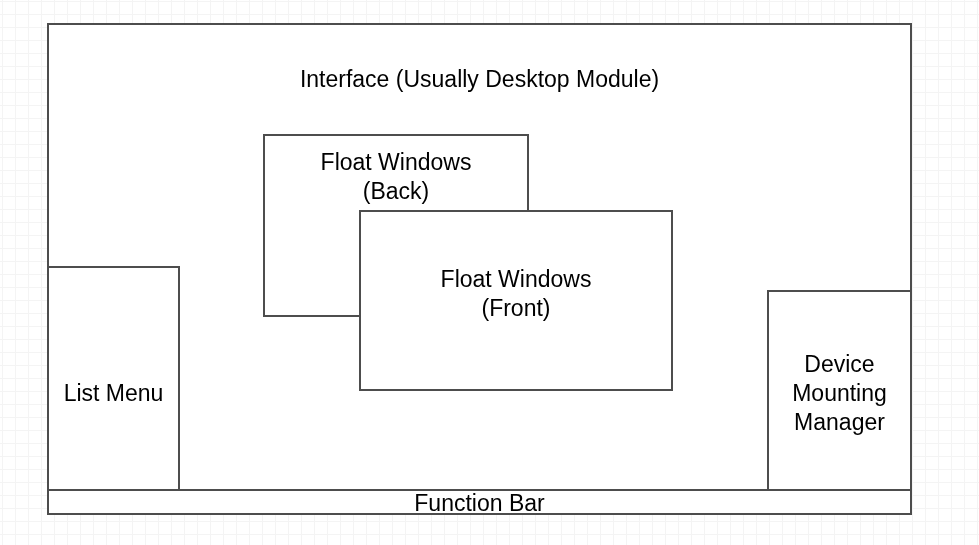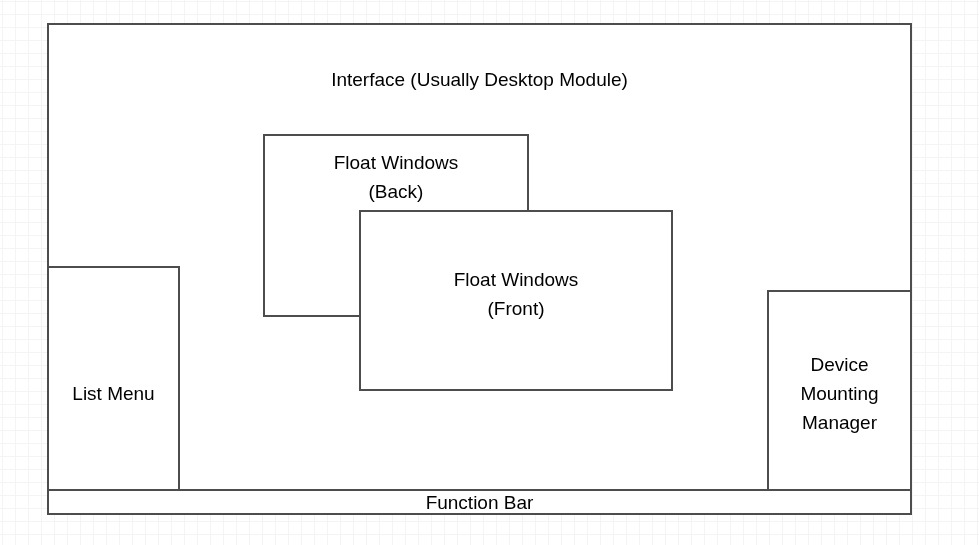--- a/index.html
+++ b/index.html
@@ -41,7 +41,7 @@
     left: 0;
     right: 0;
     text-align: center;
-    font-size: 19px;
+    font-size: 23px;
     line-height: 29px;
     color: #000000;
     white-space: pre-line;

